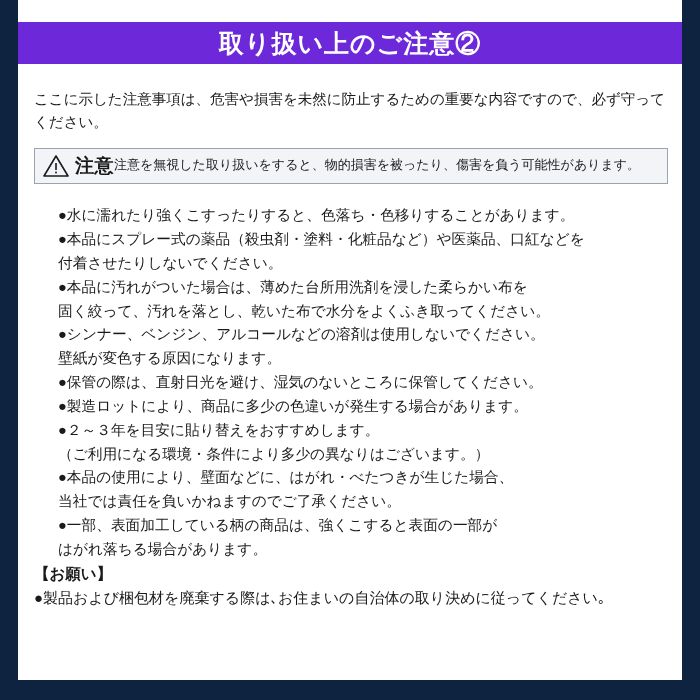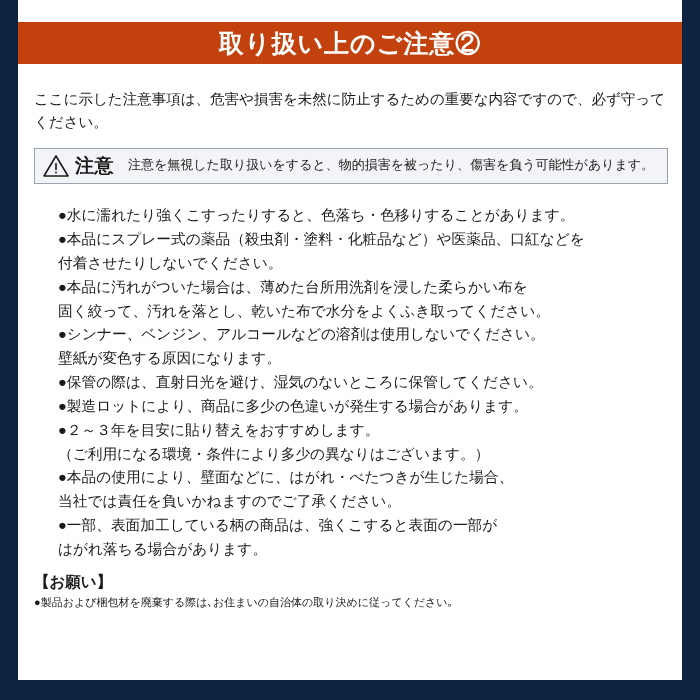--- a/index.html
+++ b/index.html
@@ -47,7 +47,7 @@
     top: 22px;
     width: 664px;
     height: 42px;
-    background: #c2410c;
+    background: #6d28d9;
     display: flex;
     align-items: center;
     justify-content: center;

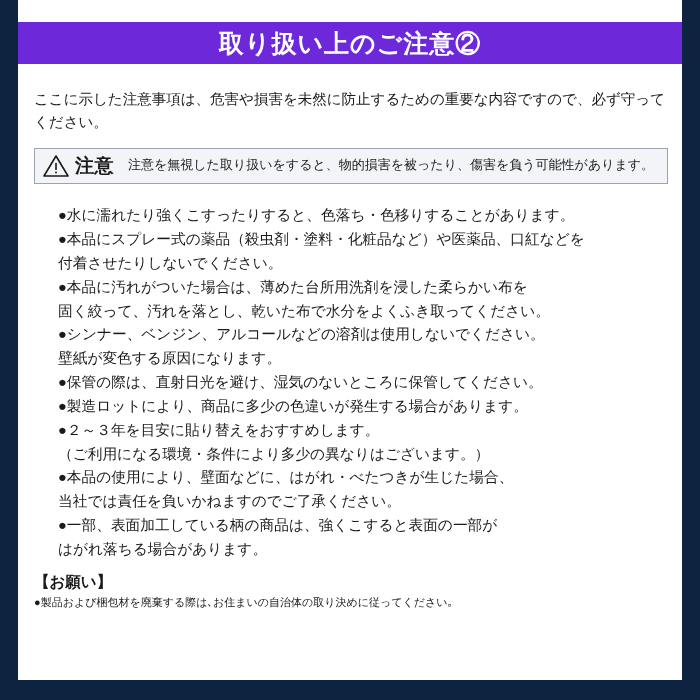--- a/index.html
+++ b/index.html
@@ -88,7 +88,6 @@
   .caution-label {
     font-size: 19px;
     font-weight: bold;
-    margin-right: 14px;
     letter-spacing: 0.5px;
   }
   .caution-text {

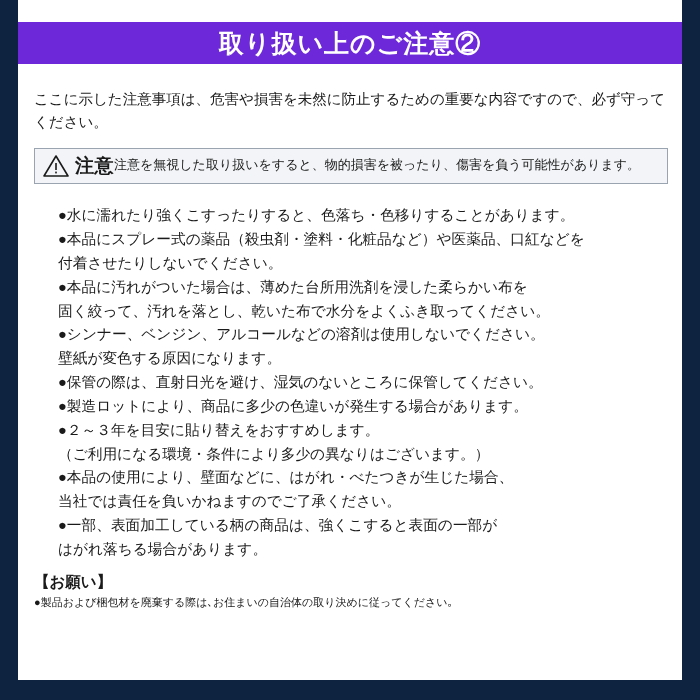--- a/index.html
+++ b/index.html
@@ -107,7 +107,6 @@
   .request-title {
     font-size: 15.5px;
     font-weight: bold;
-    margin-top: 8px;
     line-height: 1.6;
   }
   .request-line {

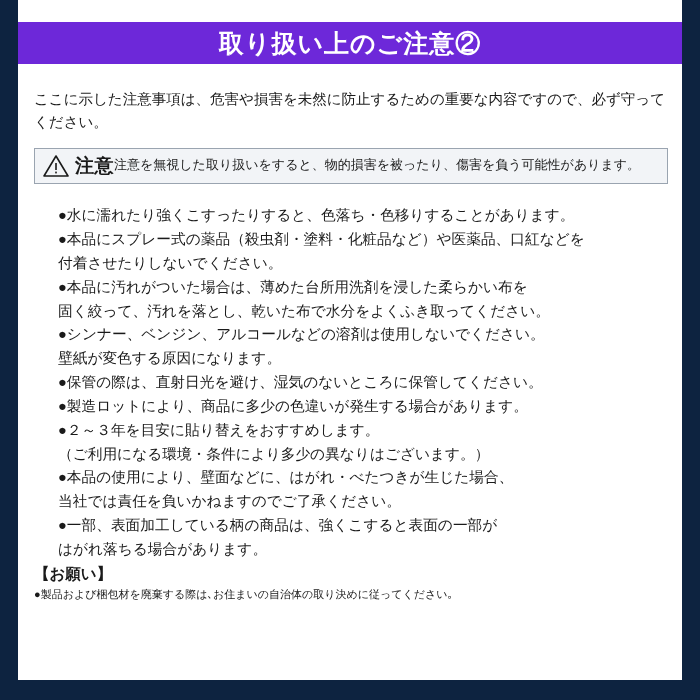--- a/index.html
+++ b/index.html
@@ -110,7 +110,7 @@
     line-height: 1.6;
   }
   .request-line {
-    font-size: 11px;
+    font-size: 15px;
     line-height: 1.62;
     font-family: Liberation Serif, serif;
   }

